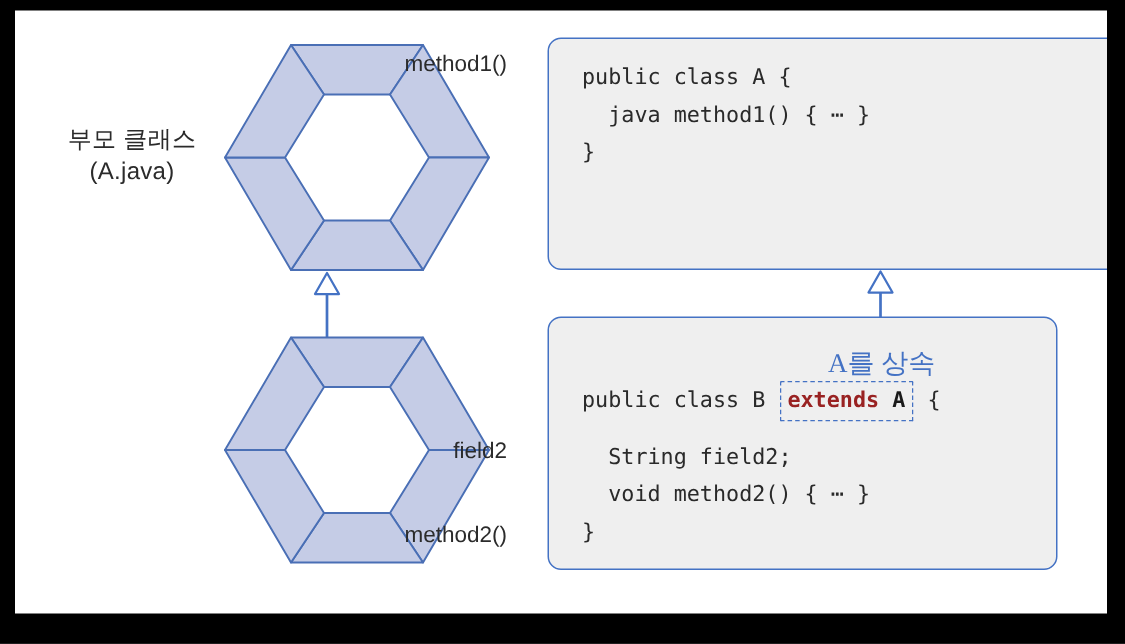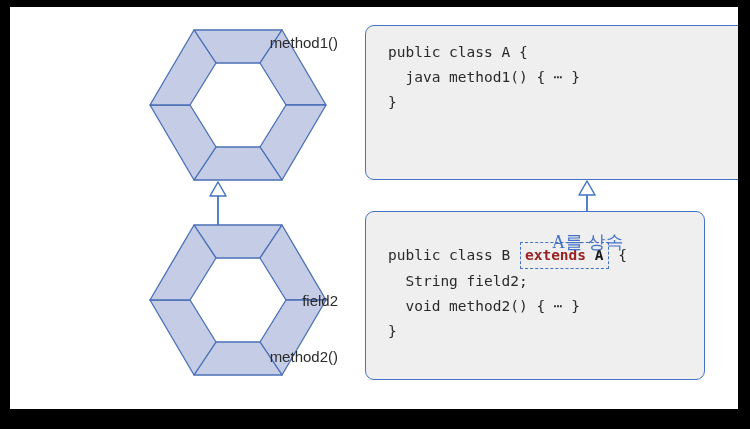--- a/index.html
+++ b/index.html
@@ -114,6 +114,10 @@
 <div id="frame">
   <div id="canvas">
 
+    <div class="side-label" id="label-parent">
+      <span>부모 클래스</span>
+      <span class="ln2">(A.java)</span>
+    </div>
 
 
     <div class="hex-group" id="hex-parent" style="left:138px; top:13px; width:190px; height:170px;">

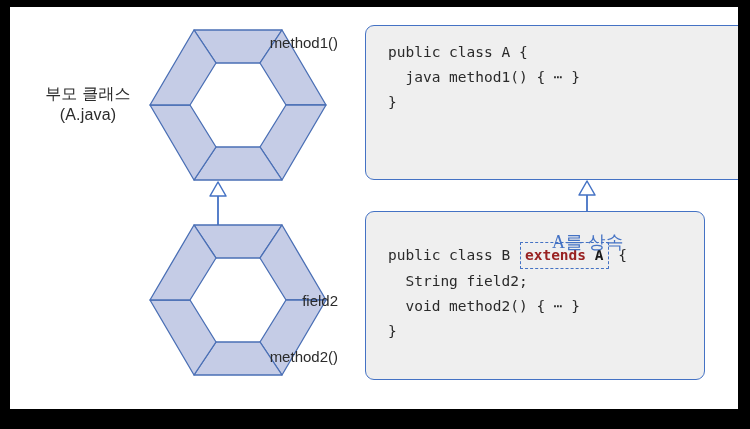--- a/index.html
+++ b/index.html
@@ -90,7 +90,7 @@
     display: inline-block;
     border: 1.4px dashed #4472c4;
     padding: 0px 4px;
-    margin: 0 1px;
+    margin: 12px 1px;
     border-radius: 1px;
   }
 

